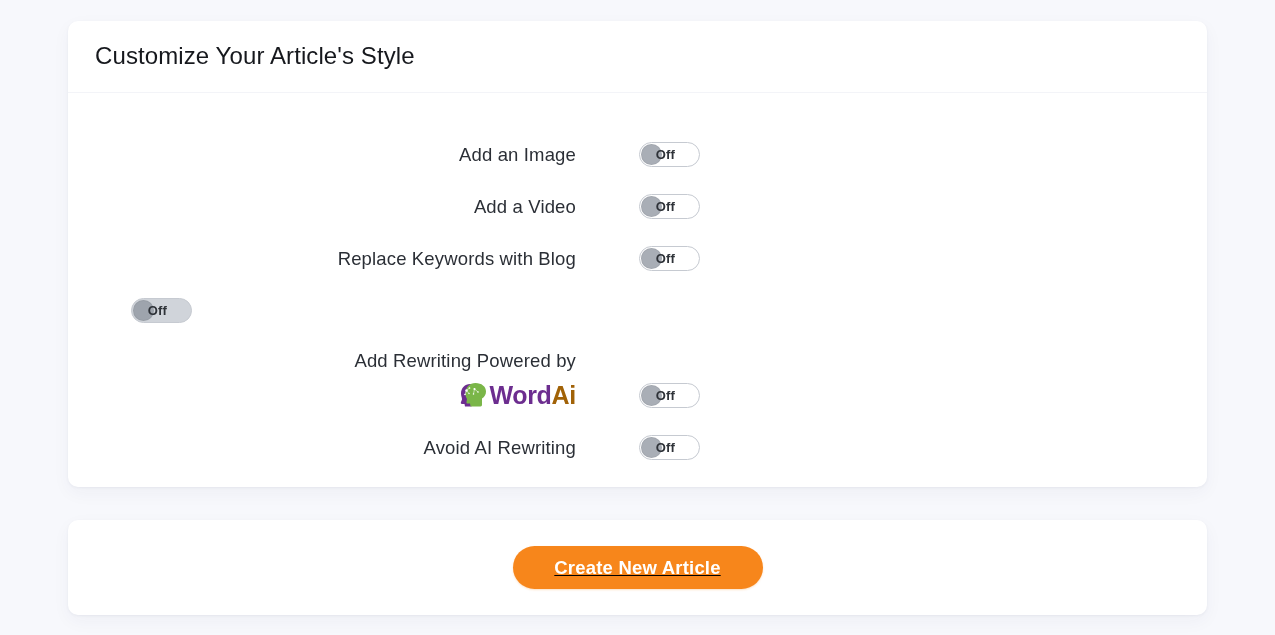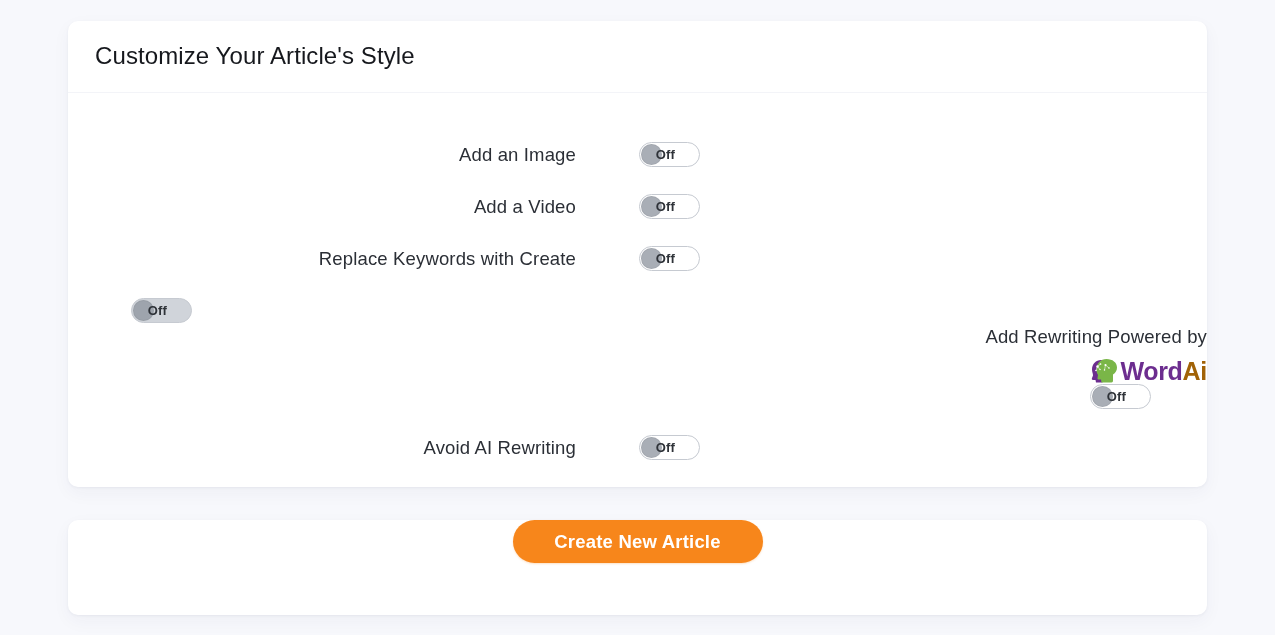--- a/index.html
+++ b/index.html
@@ -229,7 +229,7 @@
 
       <div class="option-row">
         <div class="option-label-cell">
-          <span class="option-label">Replace Keywords with Create</span>
+          <span class="option-label">Replace Keywords with Blog</span>
         </div>
         <div class="option-control-cell">
           <div class="toggle">

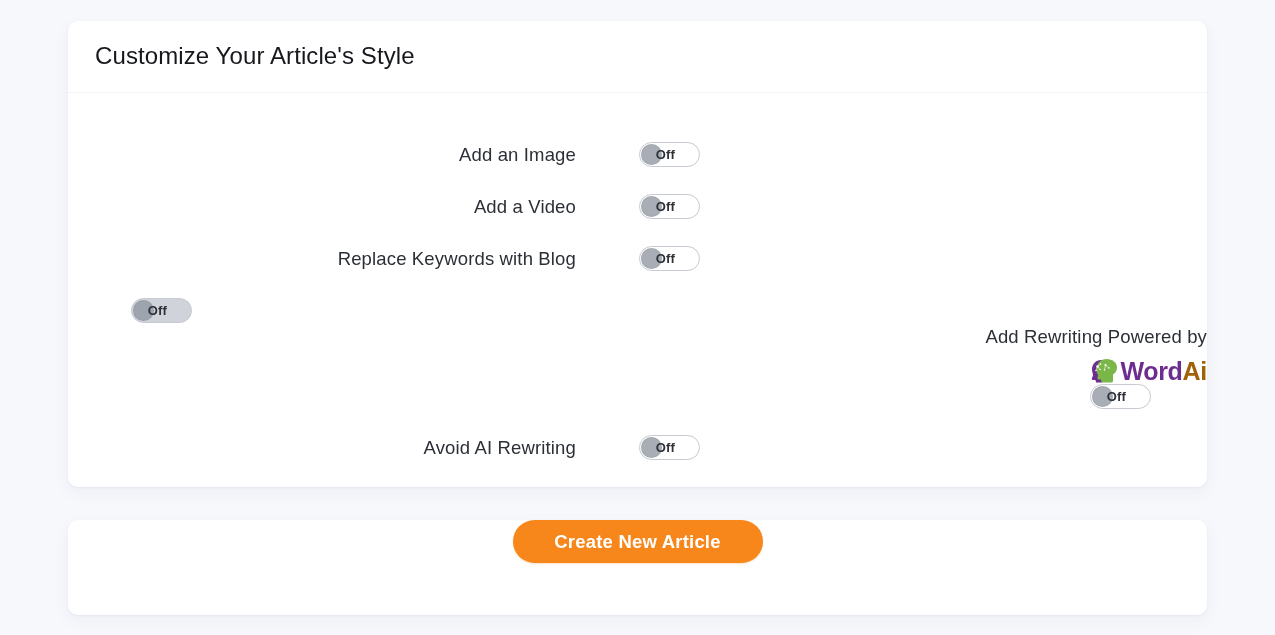--- a/index.html
+++ b/index.html
@@ -67,7 +67,6 @@
 
   .option-row.tall {
     height: 85px;
-    flex-direction: column;
   }
 
   .option-label-cell {

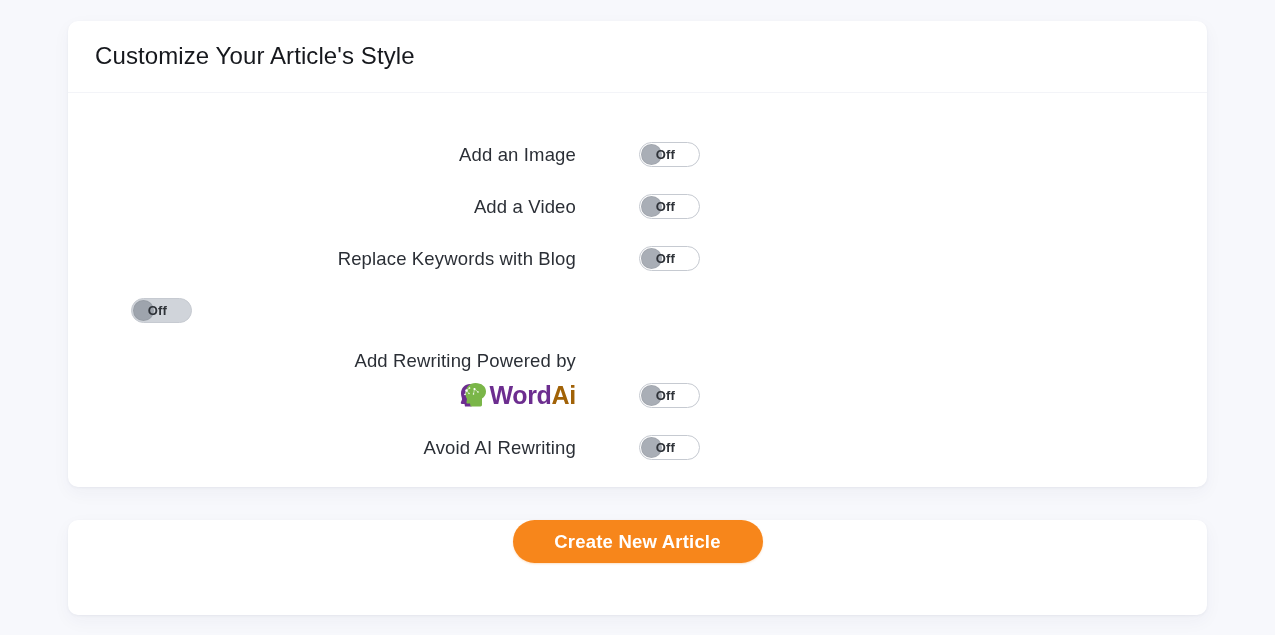--- a/index.html
+++ b/index.html
@@ -169,8 +169,10 @@
     margin-top: 33px;
     height: 95px;
     display: flex;
+    align-items: center;
     justify-content: center;
     box-sizing: border-box;
+    text-decoration: underline;
   }
 
   .primary-button {

